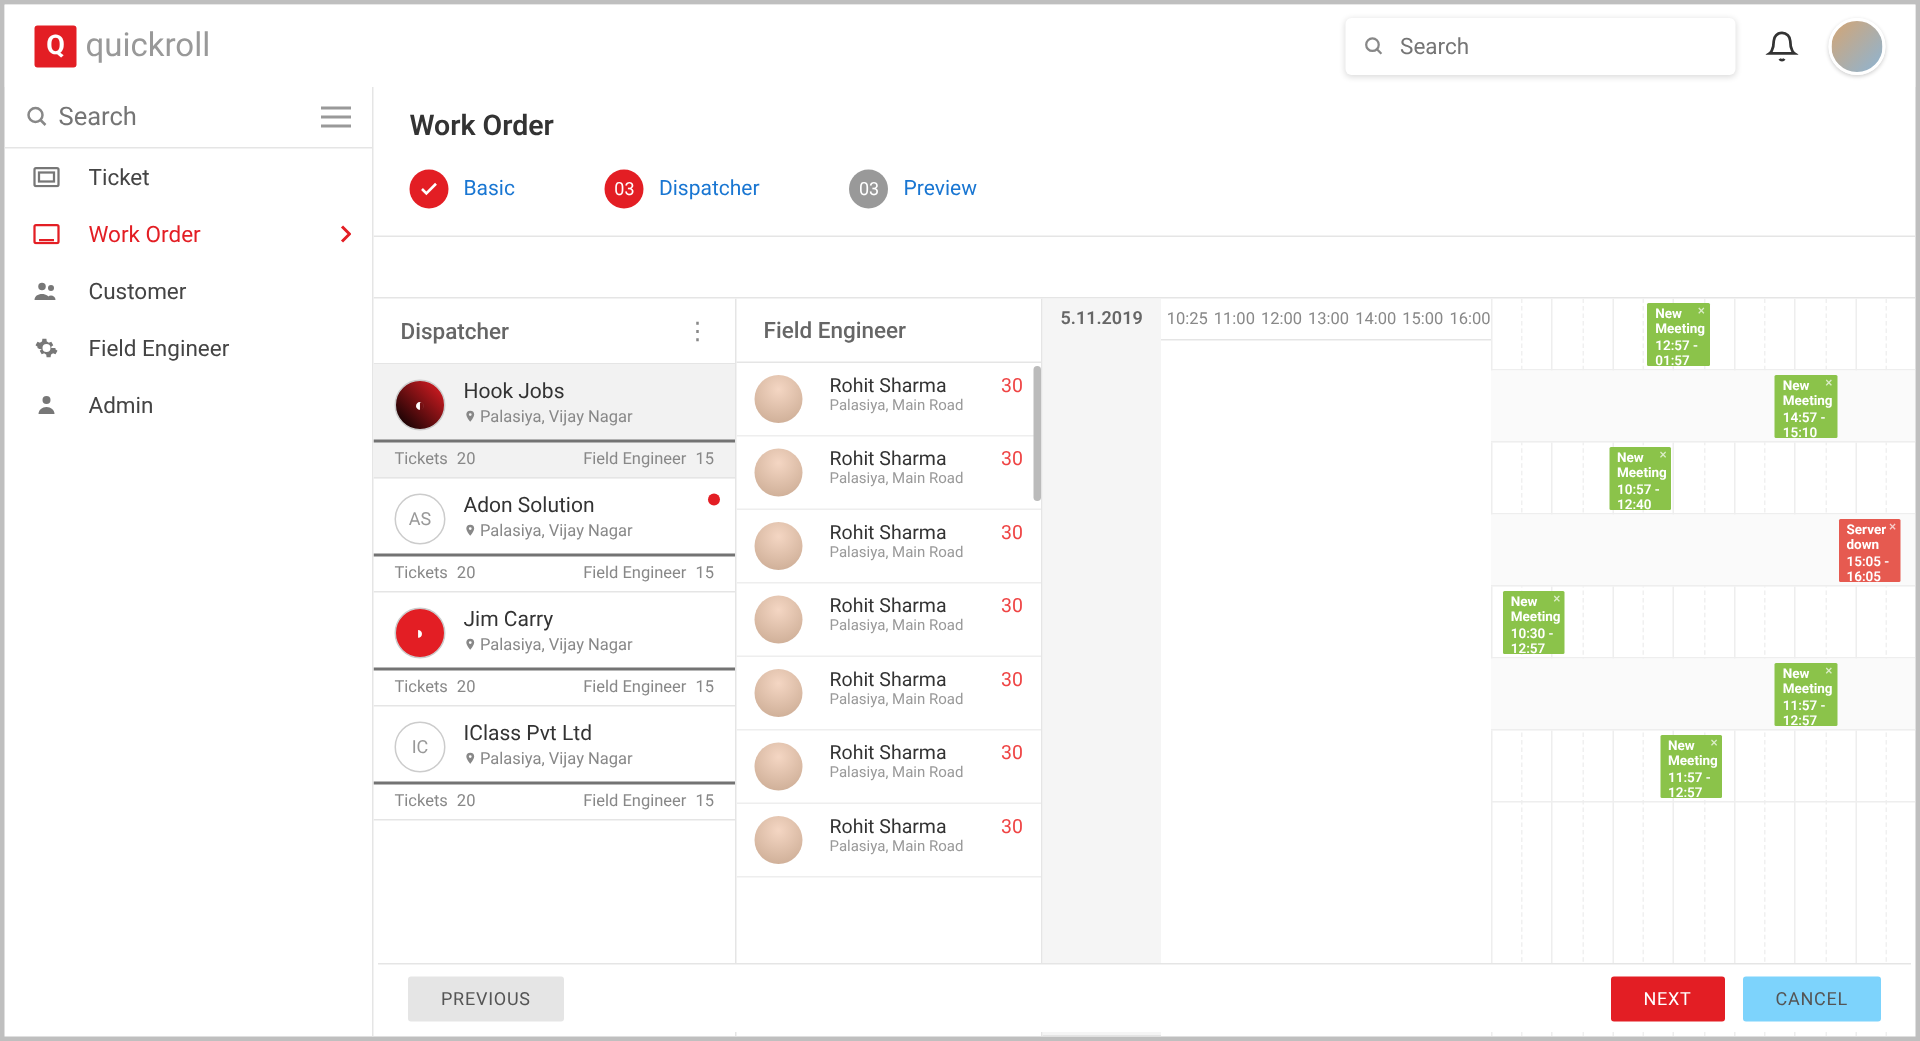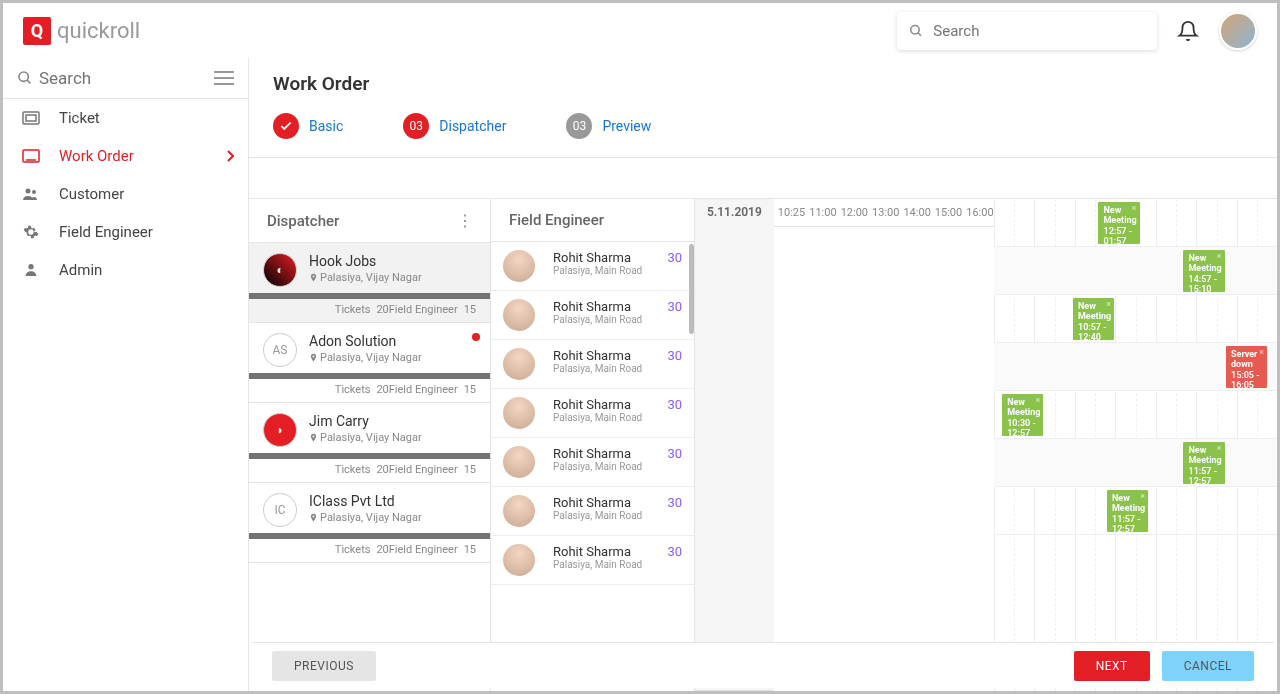--- a/index.html
+++ b/index.html
@@ -68,7 +68,7 @@
 .fe-info { flex: 1; }
 .fe-name { font-size: 13px; color: #333; }
 .fe-loc { font-size: 10px; color: #999; }
-.fe-count { font-size: 13px; color: #8b5cf6; }
+.fe-count { font-size: 13px; color: #ef4444; }
 .fe-scroll-thumb { position: absolute; right: 0; top: 45px; width: 5px; height: 90px; background: #bbb; border-radius: 3px; }
 
 .timeline { flex: 1; display: flex; flex-direction: row; overflow: hidden; }

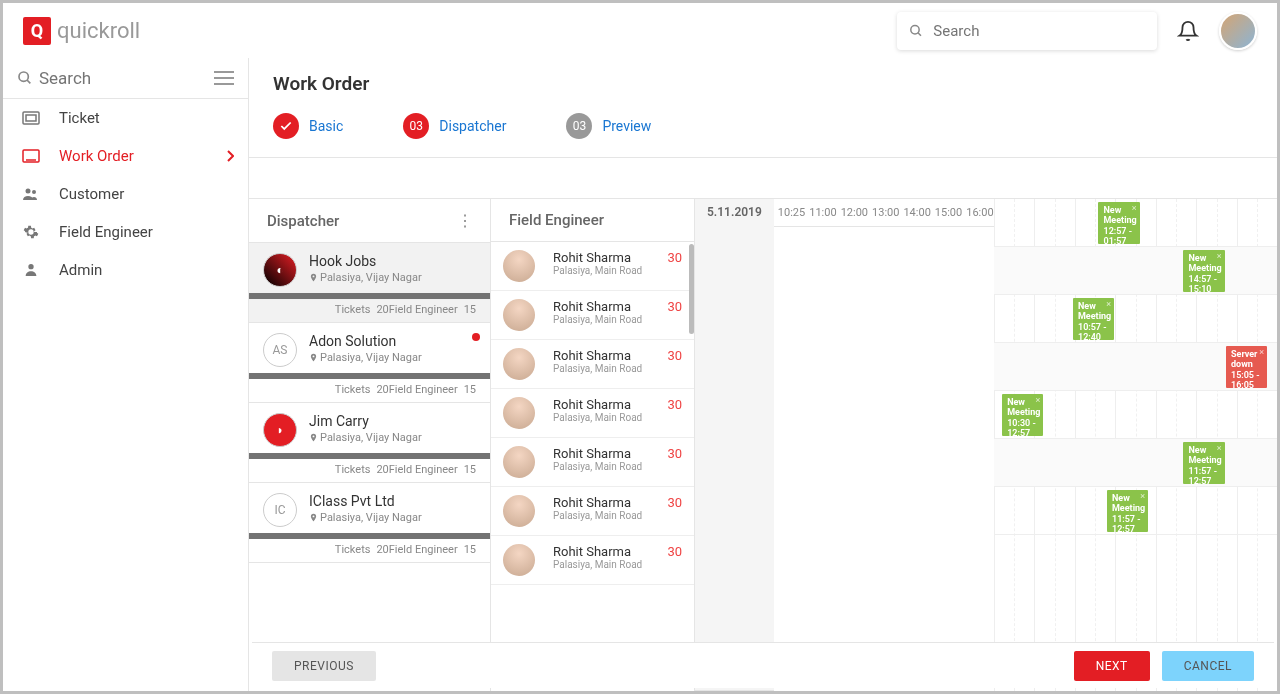--- a/index.html
+++ b/index.html
@@ -57,7 +57,7 @@
 .d-info { flex: 1; min-width: 0; }
 .d-name { font-size: 14px; color: #333; margin-bottom: 2px; }
 .d-loc { font-size: 11px; color: #888; display: flex; align-items: center; gap: 2px; }
-.d-stats { display: flex; justify-content: flex-end; padding: 4px 14px 6px; font-size: 11px; color: #888; border-top: 6px solid #737373; }
+.d-stats { display: flex; justify-content: space-between; padding: 4px 14px 6px; font-size: 11px; color: #888; border-top: 2px solid #737373; }
 .d-stat-val { margin-left: 6px; }
 .d-dot { position: absolute; top: 10px; right: 10px; width: 8px; height: 8px; border-radius: 50%; background: #e31e24; }
 

